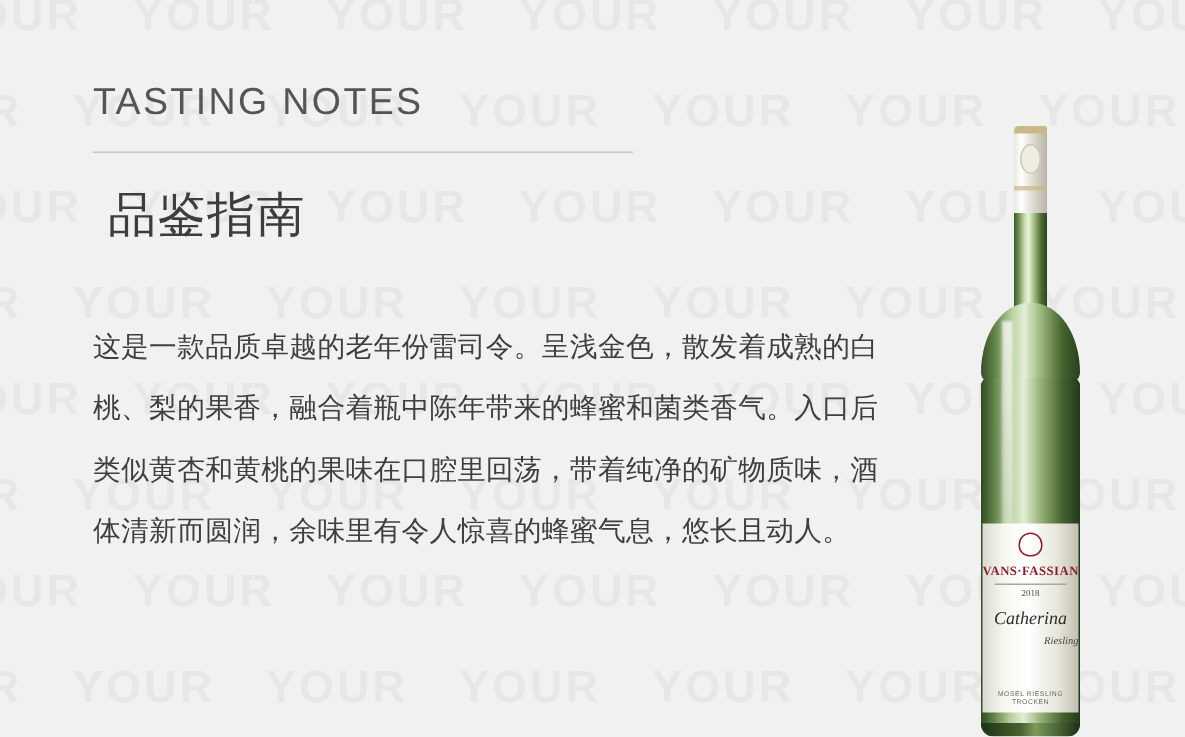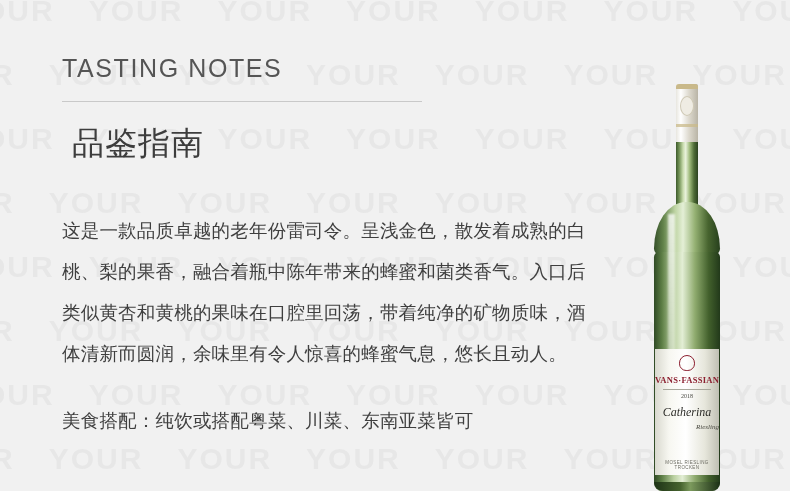--- a/index.html
+++ b/index.html
@@ -312,7 +312,6 @@
     <div class="rule"></div>
     <h2 class="title-cn">品鉴指南</h2>
     <p class="body-text">这是一款品质卓越的老年份雷司令。呈浅金色，散发着成熟的白桃、梨的果香，融合着瓶中陈年带来的蜂蜜和菌类香气。入口后类似黄杏和黄桃的果味在口腔里回荡，带着纯净的矿物质味，酒体清新而圆润，余味里有令人惊喜的蜂蜜气息，悠长且动人。</p>
-    <p class="pairing">美食搭配：纯饮或搭配粤菜、川菜、东南亚菜皆可</p>
   </div>
 
   <div class="bottle-wrap">

